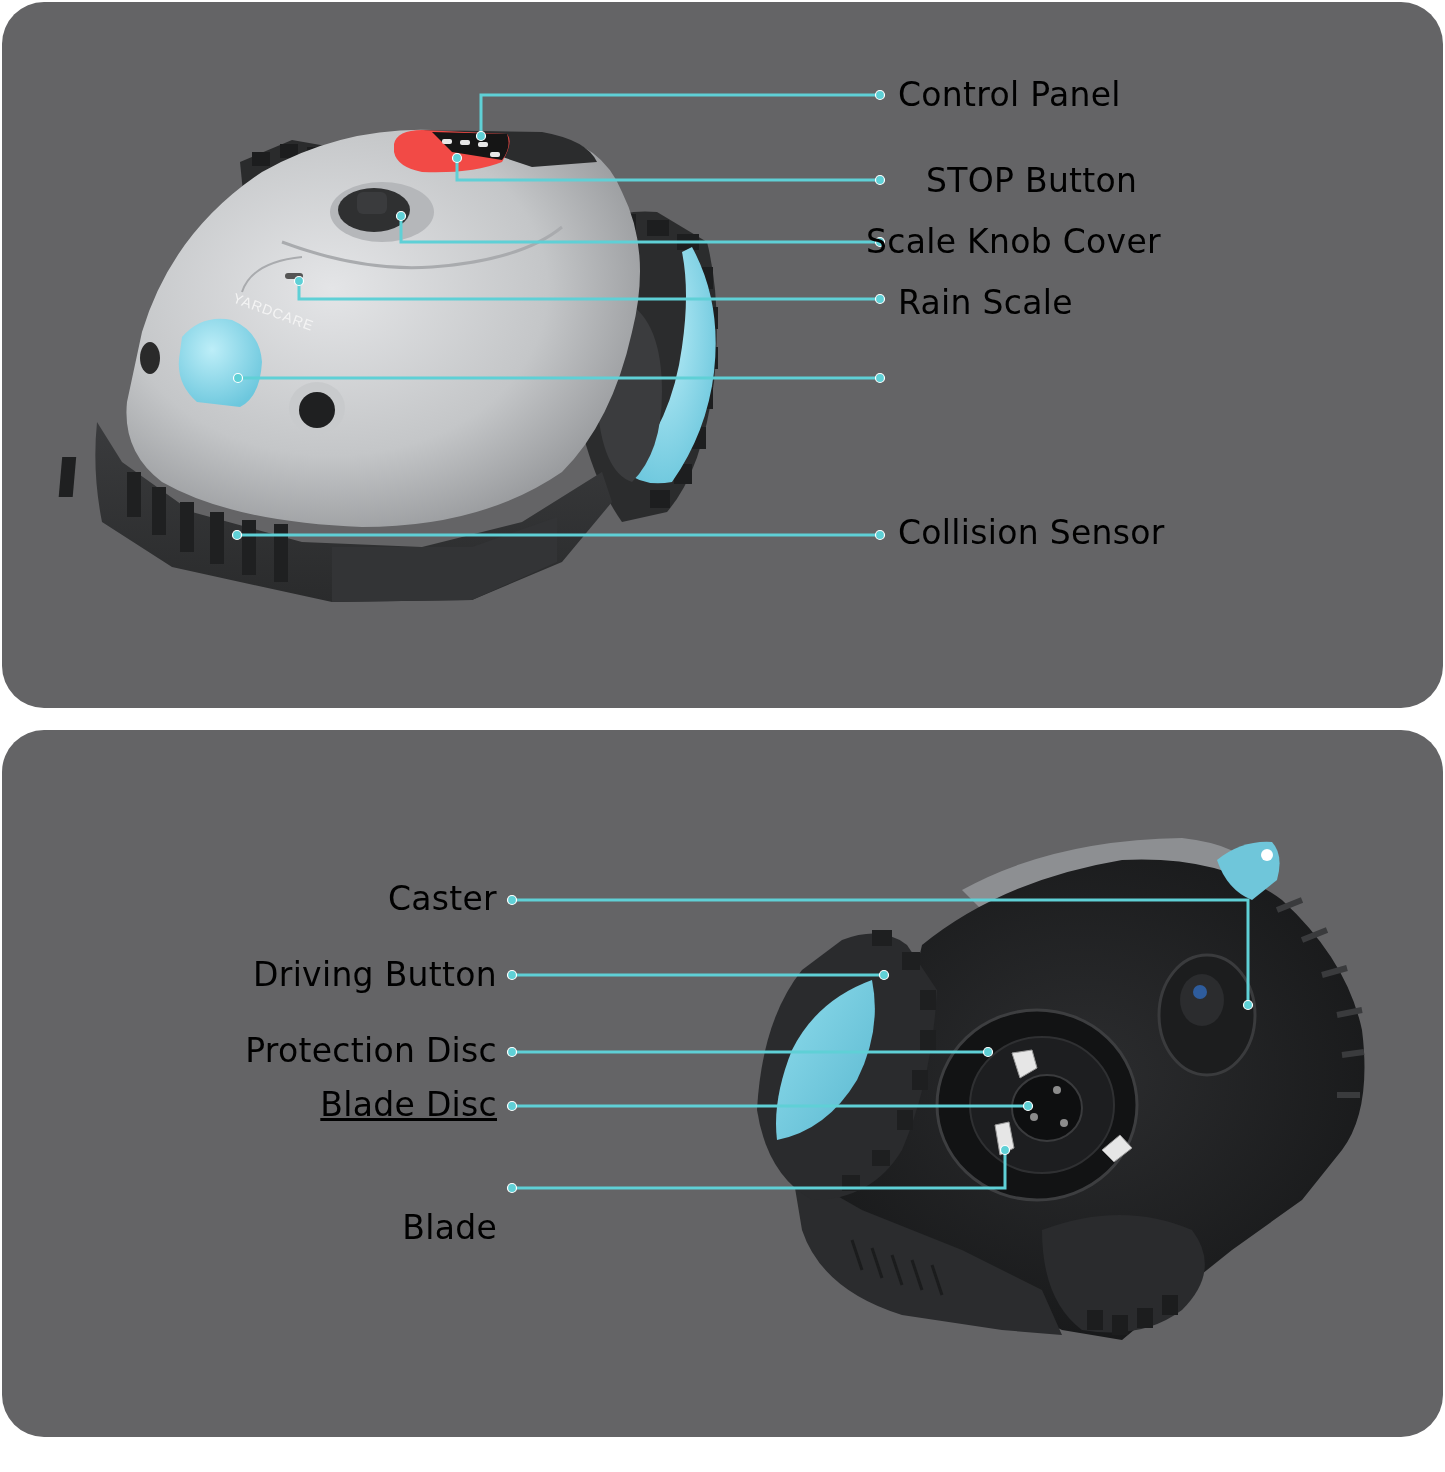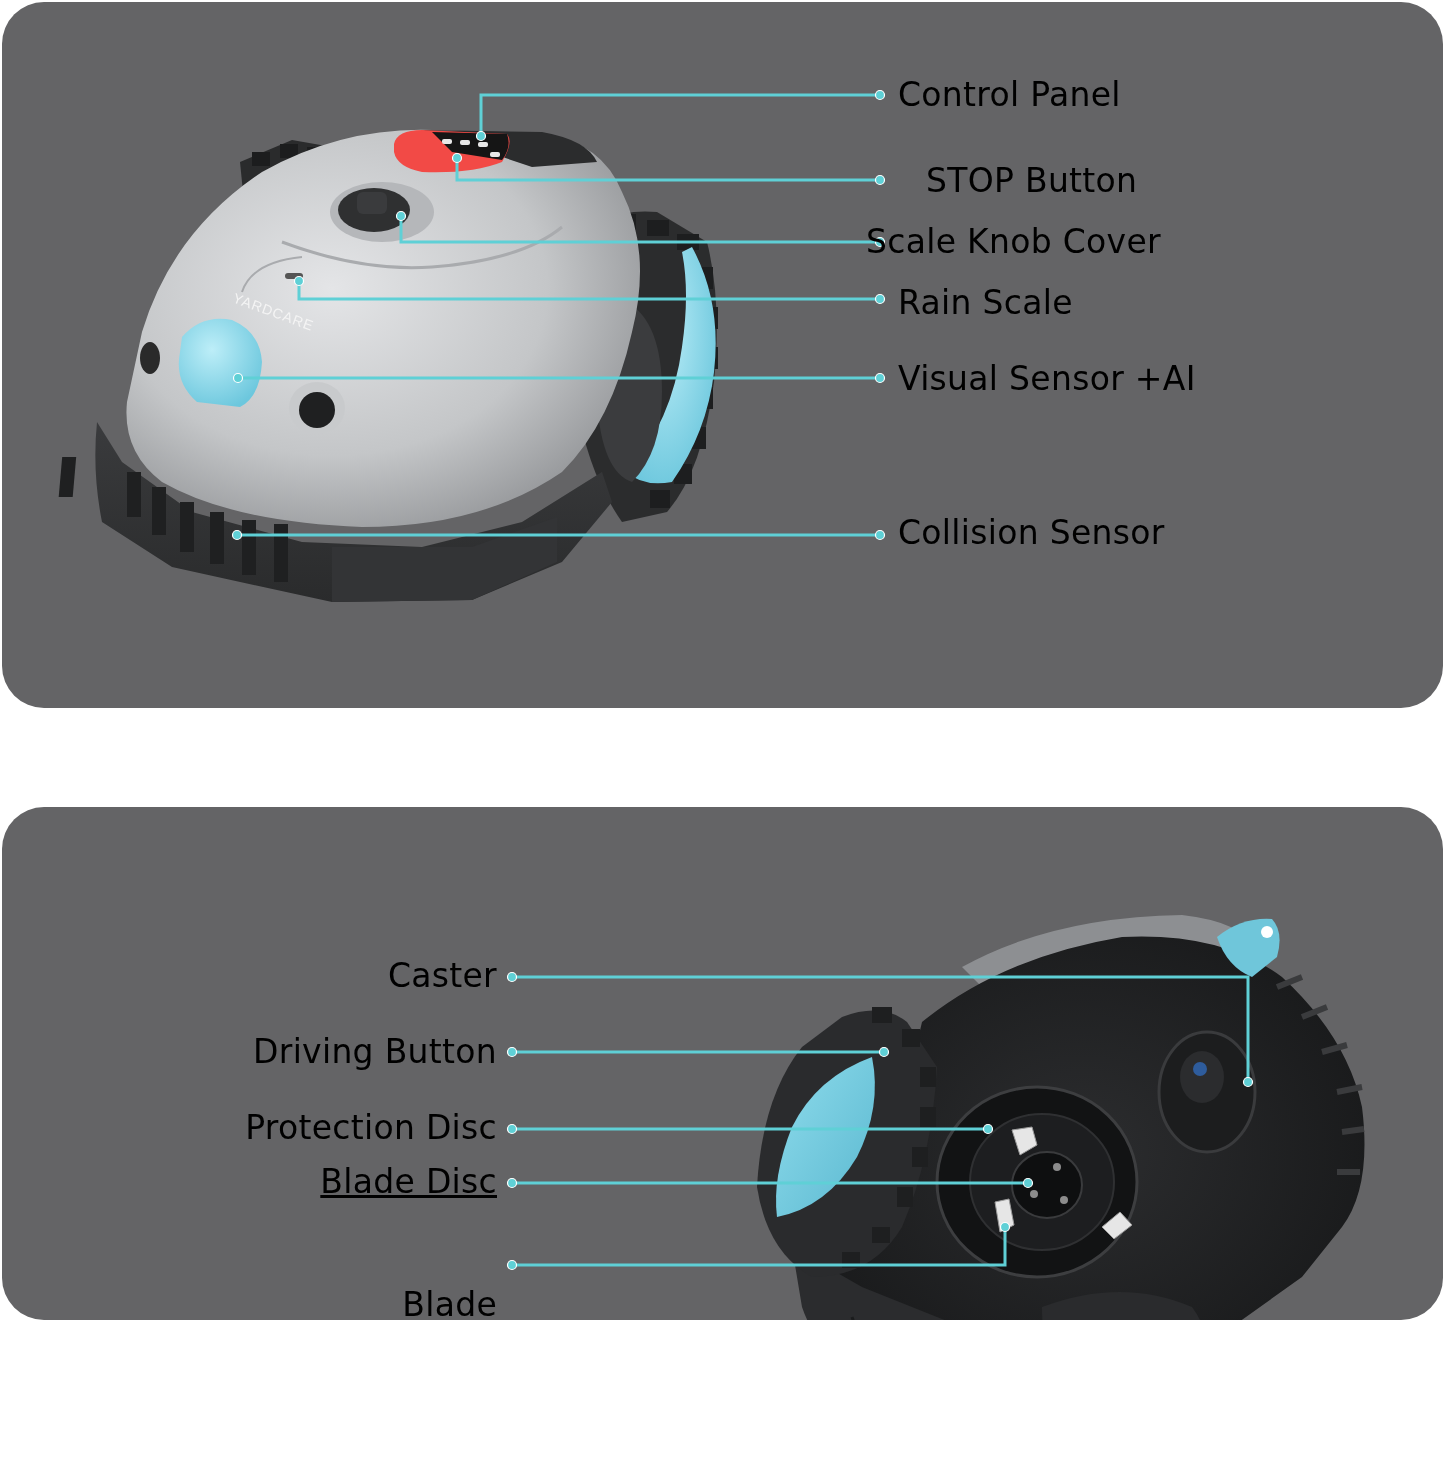--- a/index.html
+++ b/index.html
@@ -144,7 +144,6 @@
   <div class="label" style="left:896px; top:162px;margin-left:28px;">STOP Button</div>
   <div class="label" style="left:864px; top:223px;">Scale Knob Cover</div>
   <div class="label" style="left:896px; top:284px;">Rain Scale</div>
-  <div class="label" style="left:896px; top:360px;">Visual Sensor +AI</div>
   <div class="label" style="left:896px; top:514px;">Collision Sensor</div>
 </div>
 

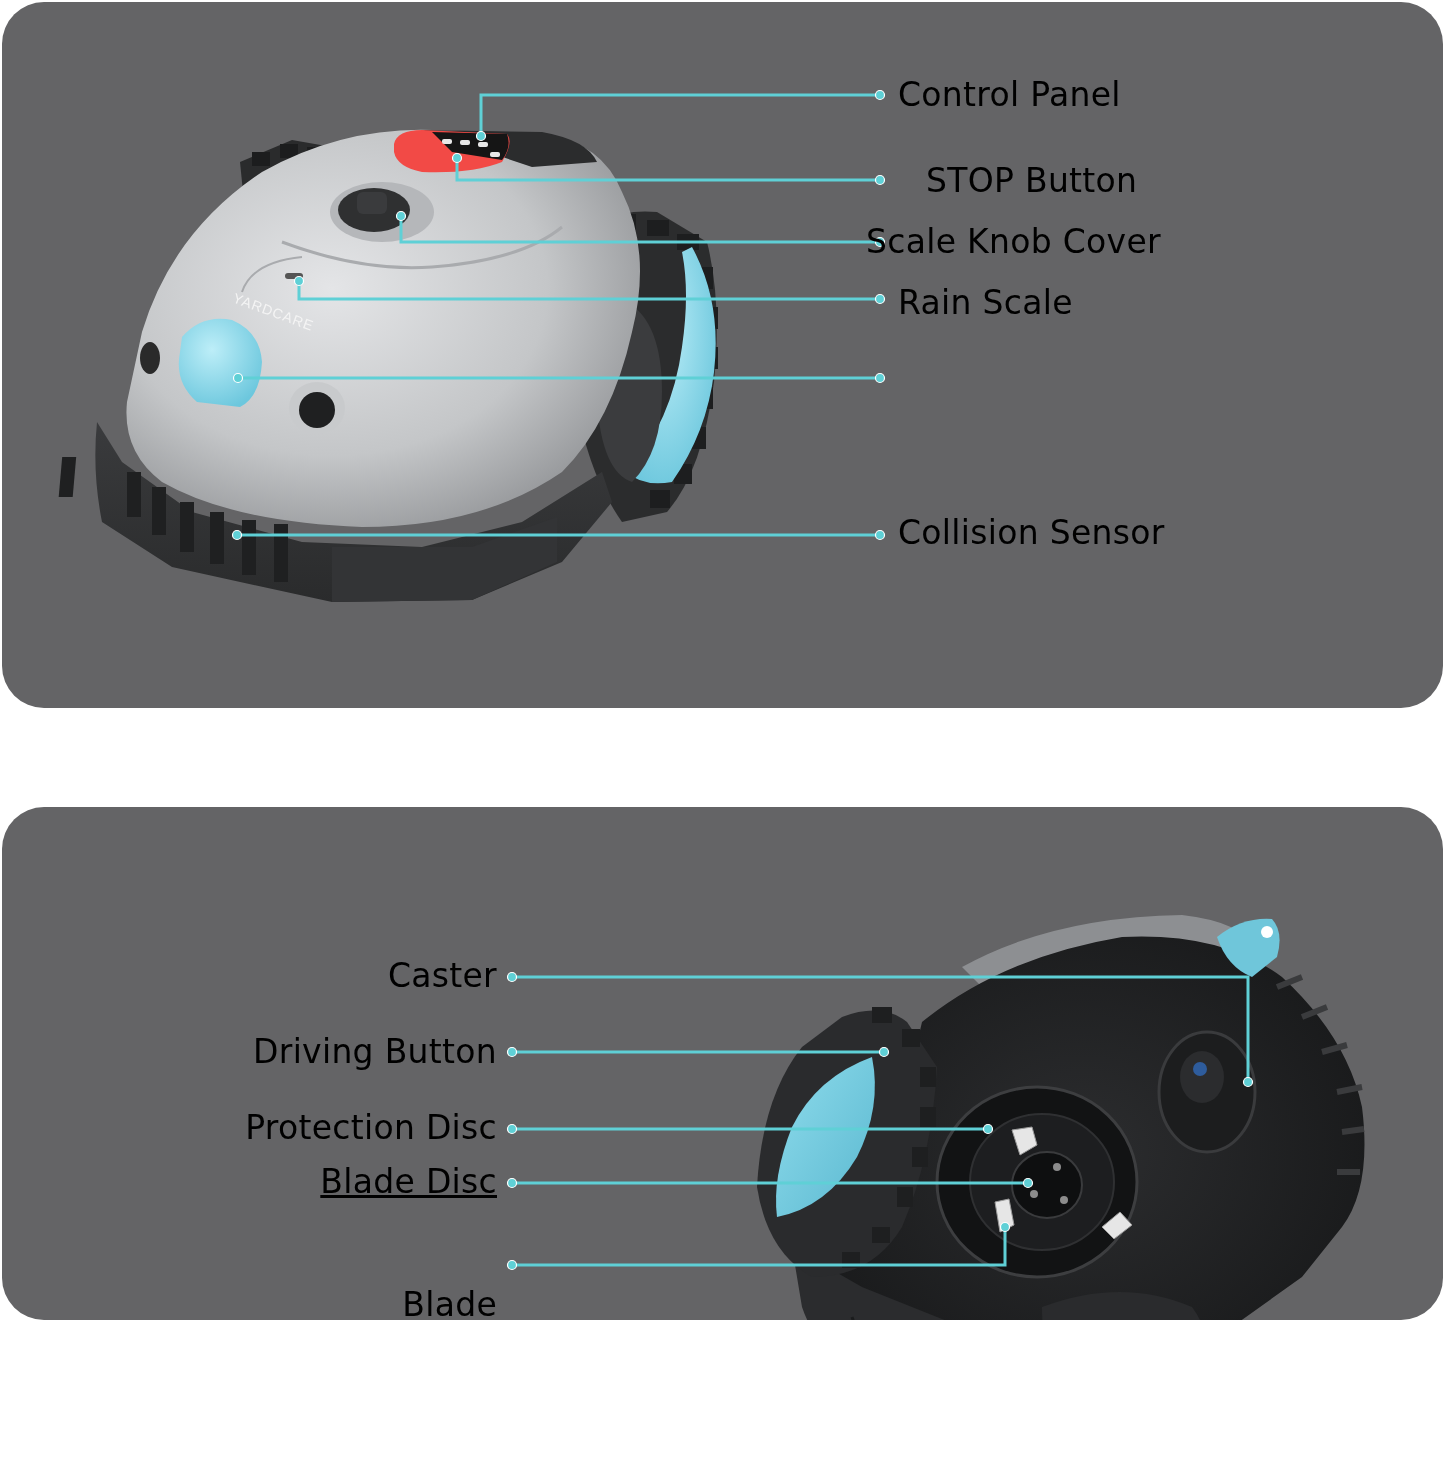--- a/index.html
+++ b/index.html
@@ -10,7 +10,7 @@
       background: #646466; border-radius: 42px; overflow: hidden;
     }
     #panel-top { top: 2px; height: 706px; }
-    #panel-bottom { top: 807px; height: 513px; }
+    #panel-bottom { top: 730px; height: 707px; }
     .panel svg.art { position: absolute; left: 0; top: 0; }
     .label {
       position: absolute; color: #000000; font-size: 33px; letter-spacing: 0.3px;

